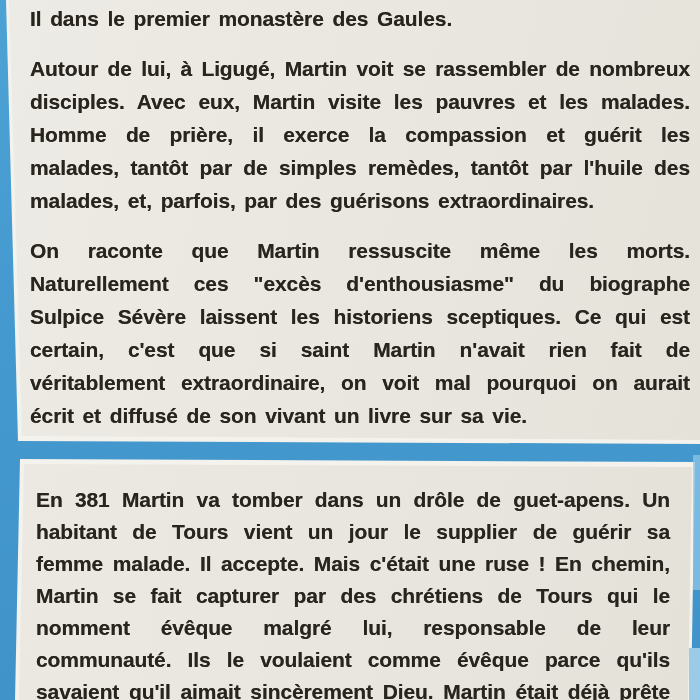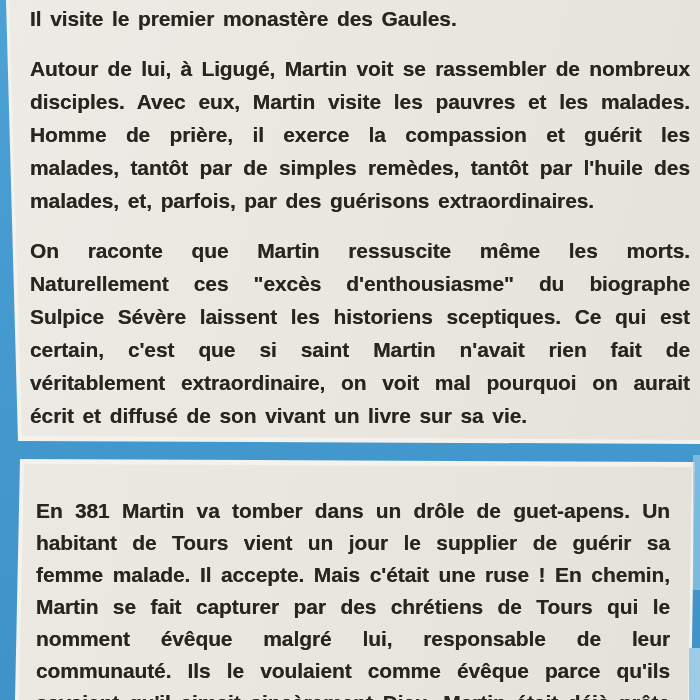--- a/index.html
+++ b/index.html
@@ -90,7 +90,7 @@
   <div class="panel-back panel1-back"></div>
   <div class="panel panel1">
     <div class="content">
-      <p>Il visite le premier monastère des Gaules.</p>
+      <p>Il dans le premier monastère des Gaules.</p>
       <p>Autour de lui, à Ligugé, Martin voit se rassembler de nombreux disciples. Avec eux, Martin visite les pauvres et les malades. Homme de prière, il exerce la compassion et guérit les malades, tantôt par de simples remèdes, tantôt par l'huile des malades, et, parfois, par des guérisons extraordinaires.</p>
       <p>On raconte que Martin ressuscite même les morts. Naturellement ces "excès d'enthousiasme" du biographe Sulpice Sévère laissent les historiens sceptiques. Ce qui est certain, c'est que si saint Martin n'avait rien fait de véritablement extraordinaire, on voit mal pourquoi on aurait écrit et diffusé de son vivant un livre sur sa vie.</p>
     </div>

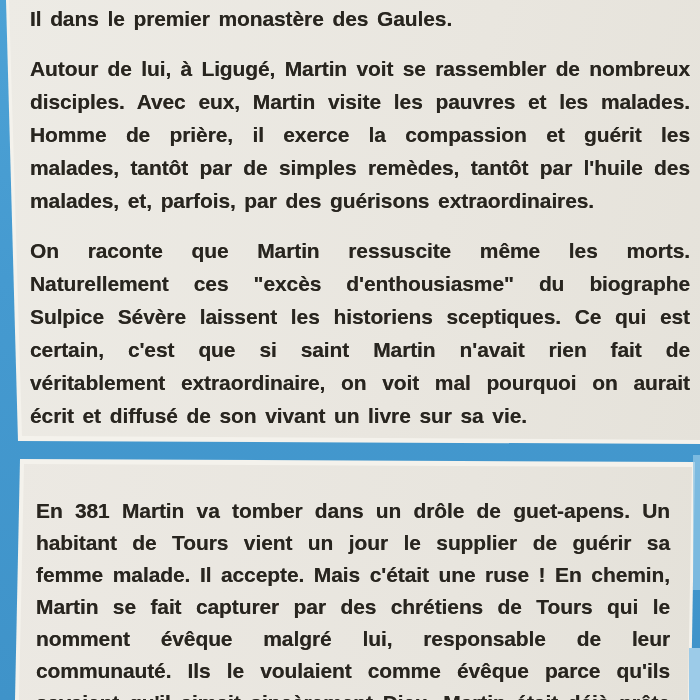--- a/index.html
+++ b/index.html
@@ -65,7 +65,7 @@
     line-height: 32px;
   }
   .content p { margin: 0 0 17px 0; }
-  .content p:last-child { margin-bottom: 0; margin-top: 11px; }
+  .content p:last-child { margin-bottom: 0; }
   
   .right-sliver {
     position: absolute;

